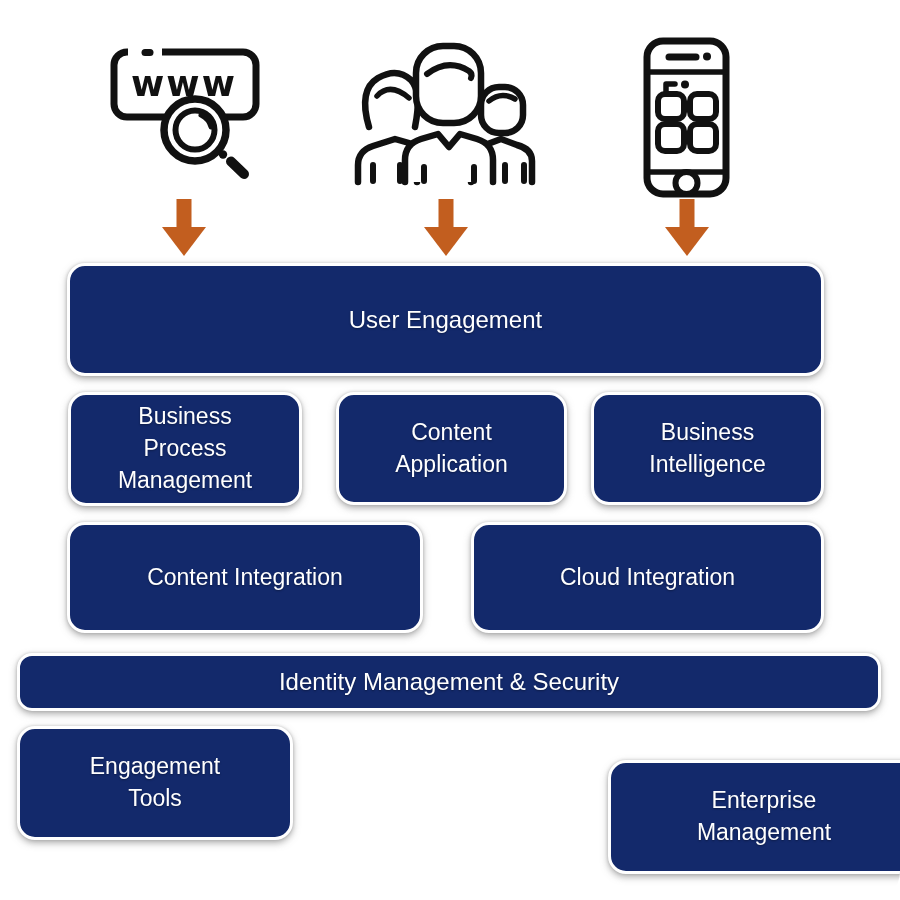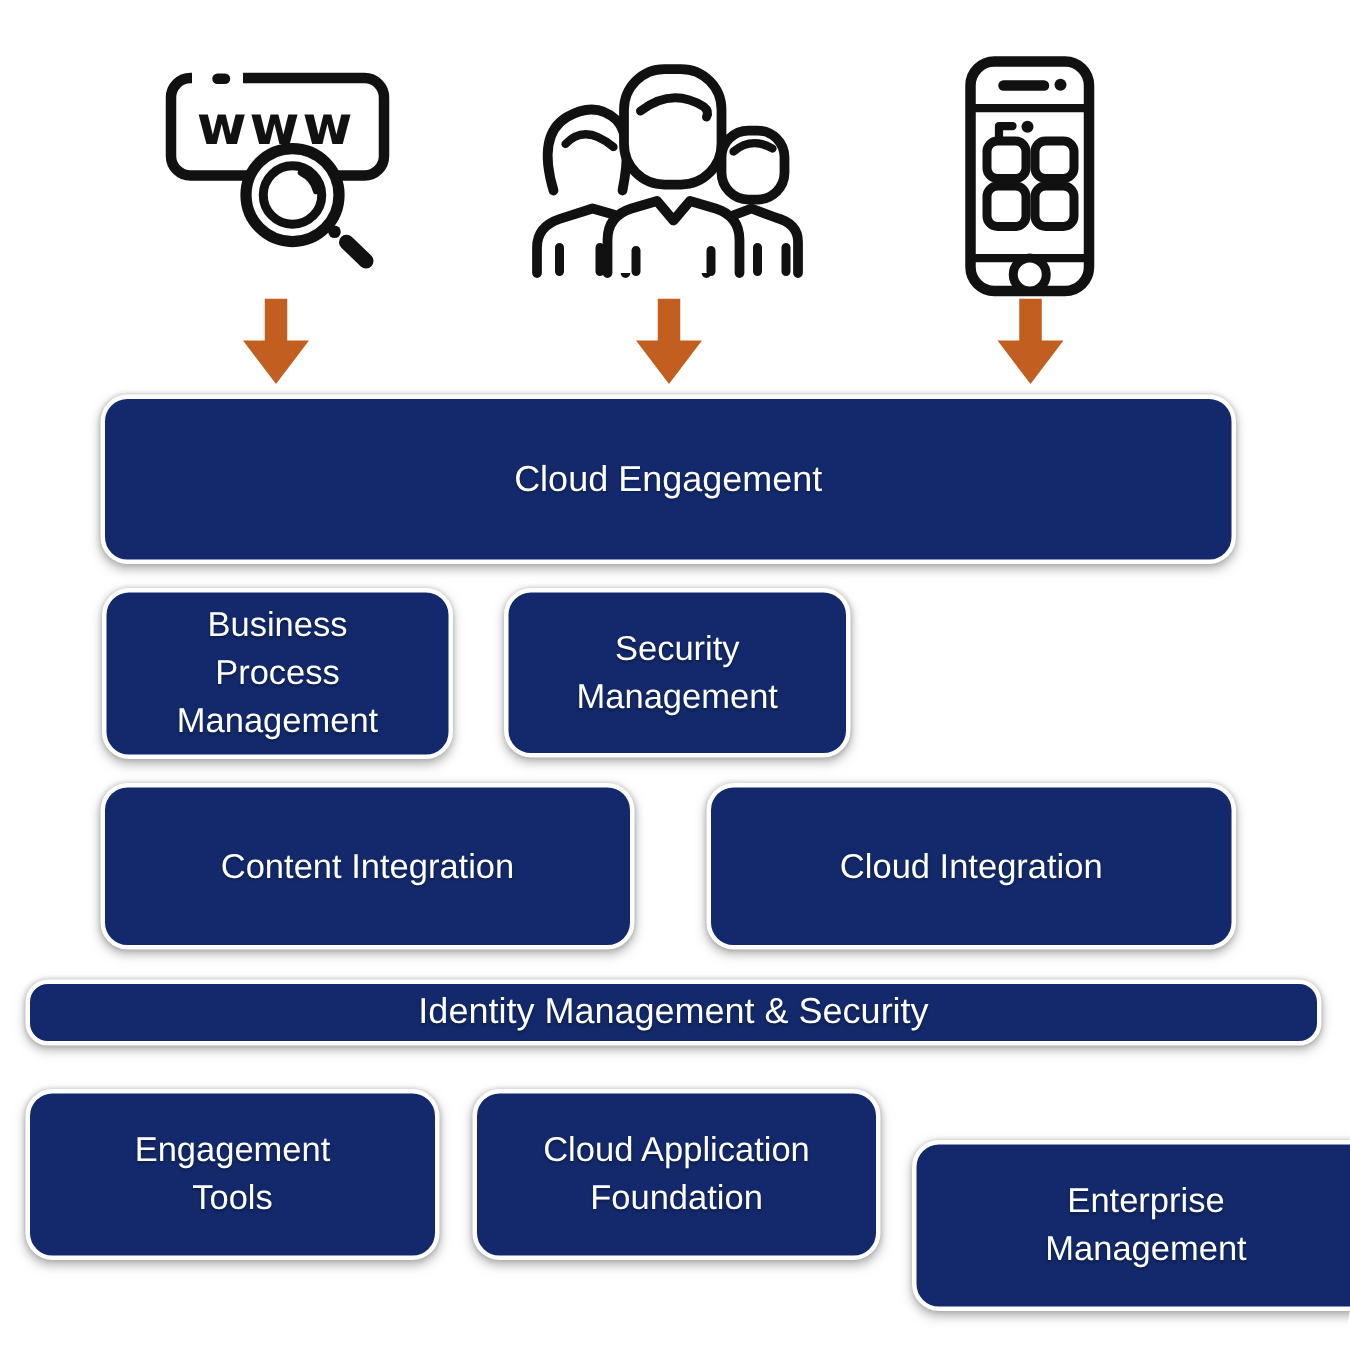--- a/index.html
+++ b/index.html
@@ -136,7 +136,7 @@
   </div>
 
   <div class="box b0">
-    <span class="label">Cloud Engagement</span>
+    <span class="label">User Engagement</span>
   </div>
   <div class="box b1">
     <span class="label">Business Process Management</span>

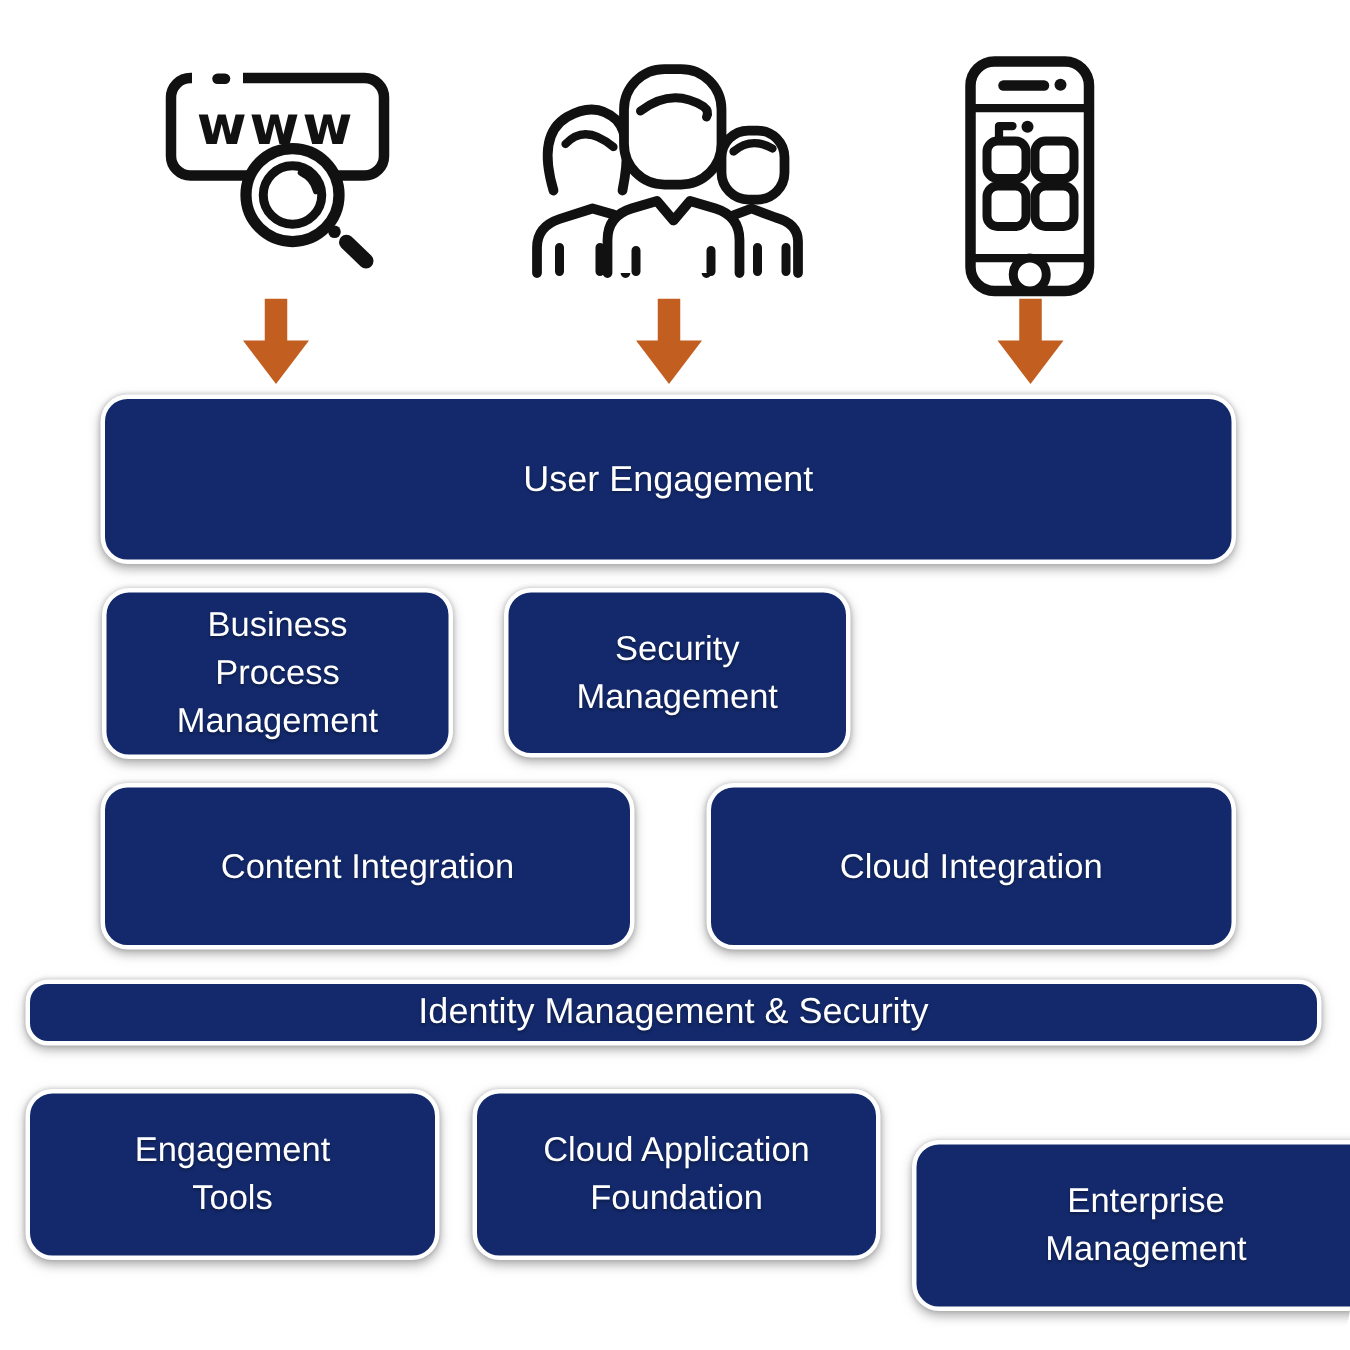--- a/index.html
+++ b/index.html
@@ -142,7 +142,7 @@
     <span class="label">Business Process Management</span>
   </div>
   <div class="box b2">
-    <span class="label">Security Management</span>
+    <span class="label">Content Application</span>
   </div>
   <div class="box b4">
     <span class="label">Content Integration</span>

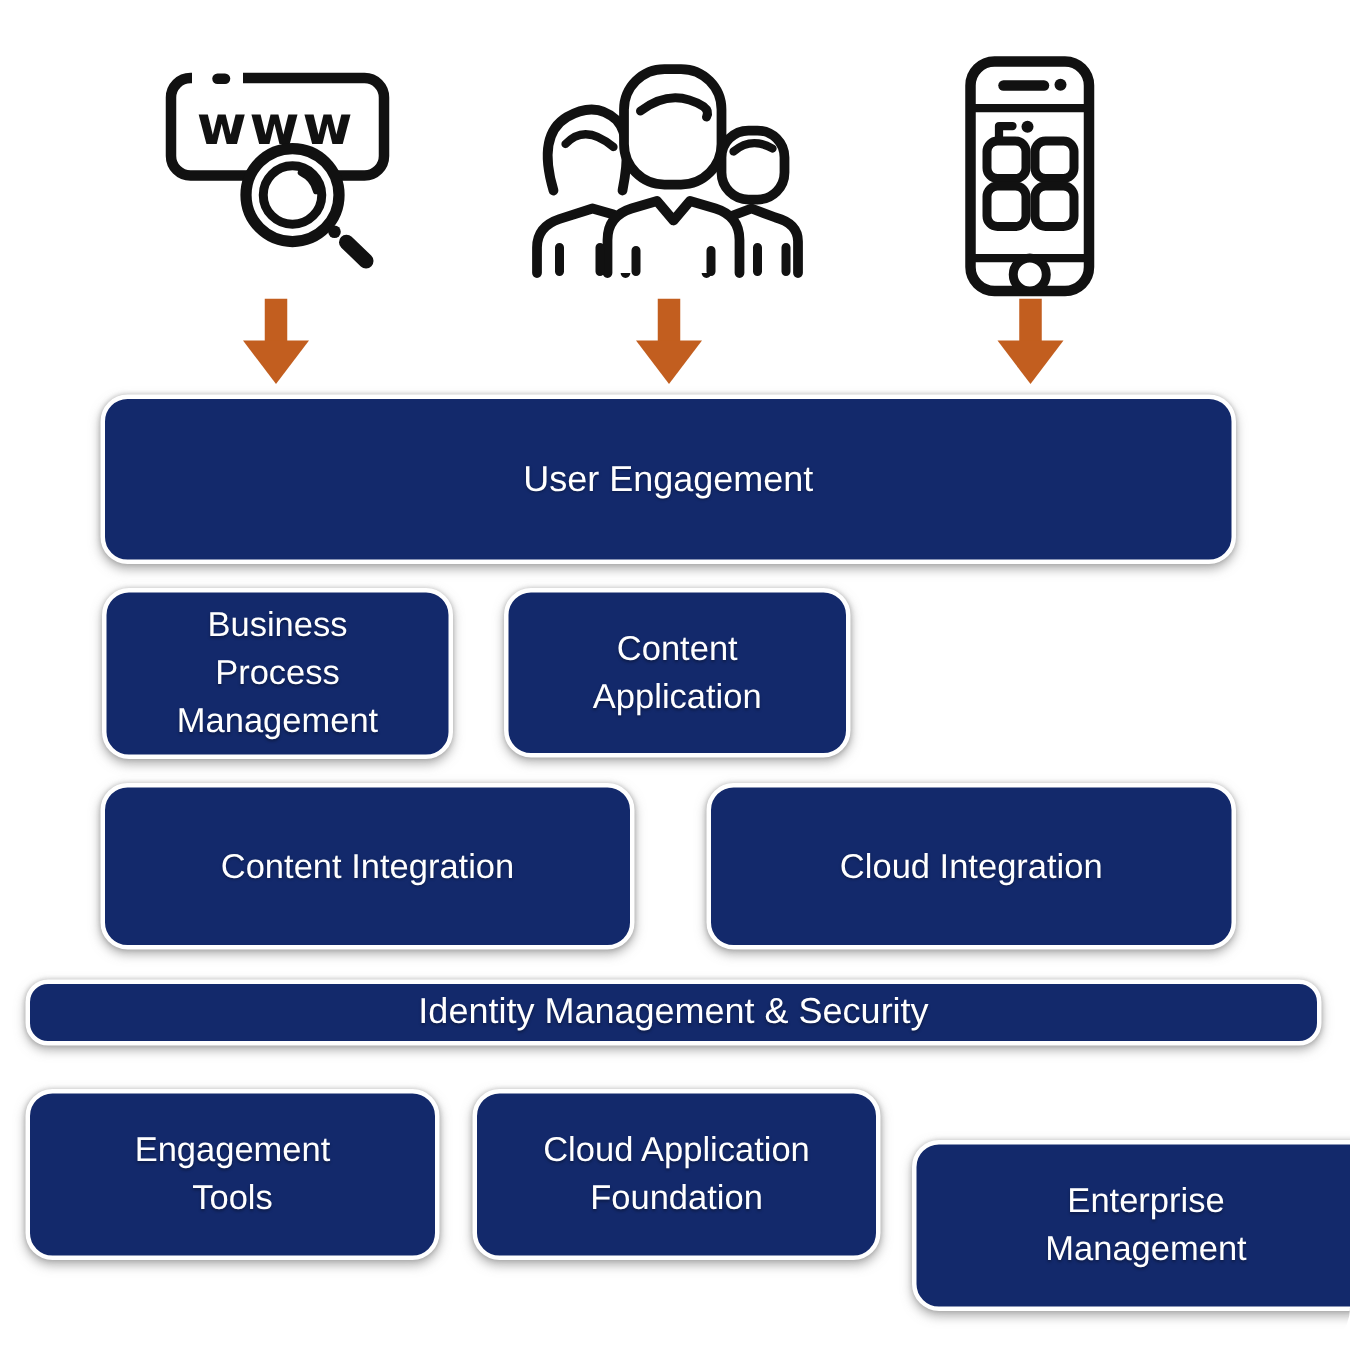--- a/index.html
+++ b/index.html
@@ -144,6 +144,9 @@
   <div class="box b2">
     <span class="label">Content Application</span>
   </div>
+  <div class="box b3">
+    <span class="label">Business Intelligence</span>
+  </div>
   <div class="box b4">
     <span class="label">Content Integration</span>
   </div>

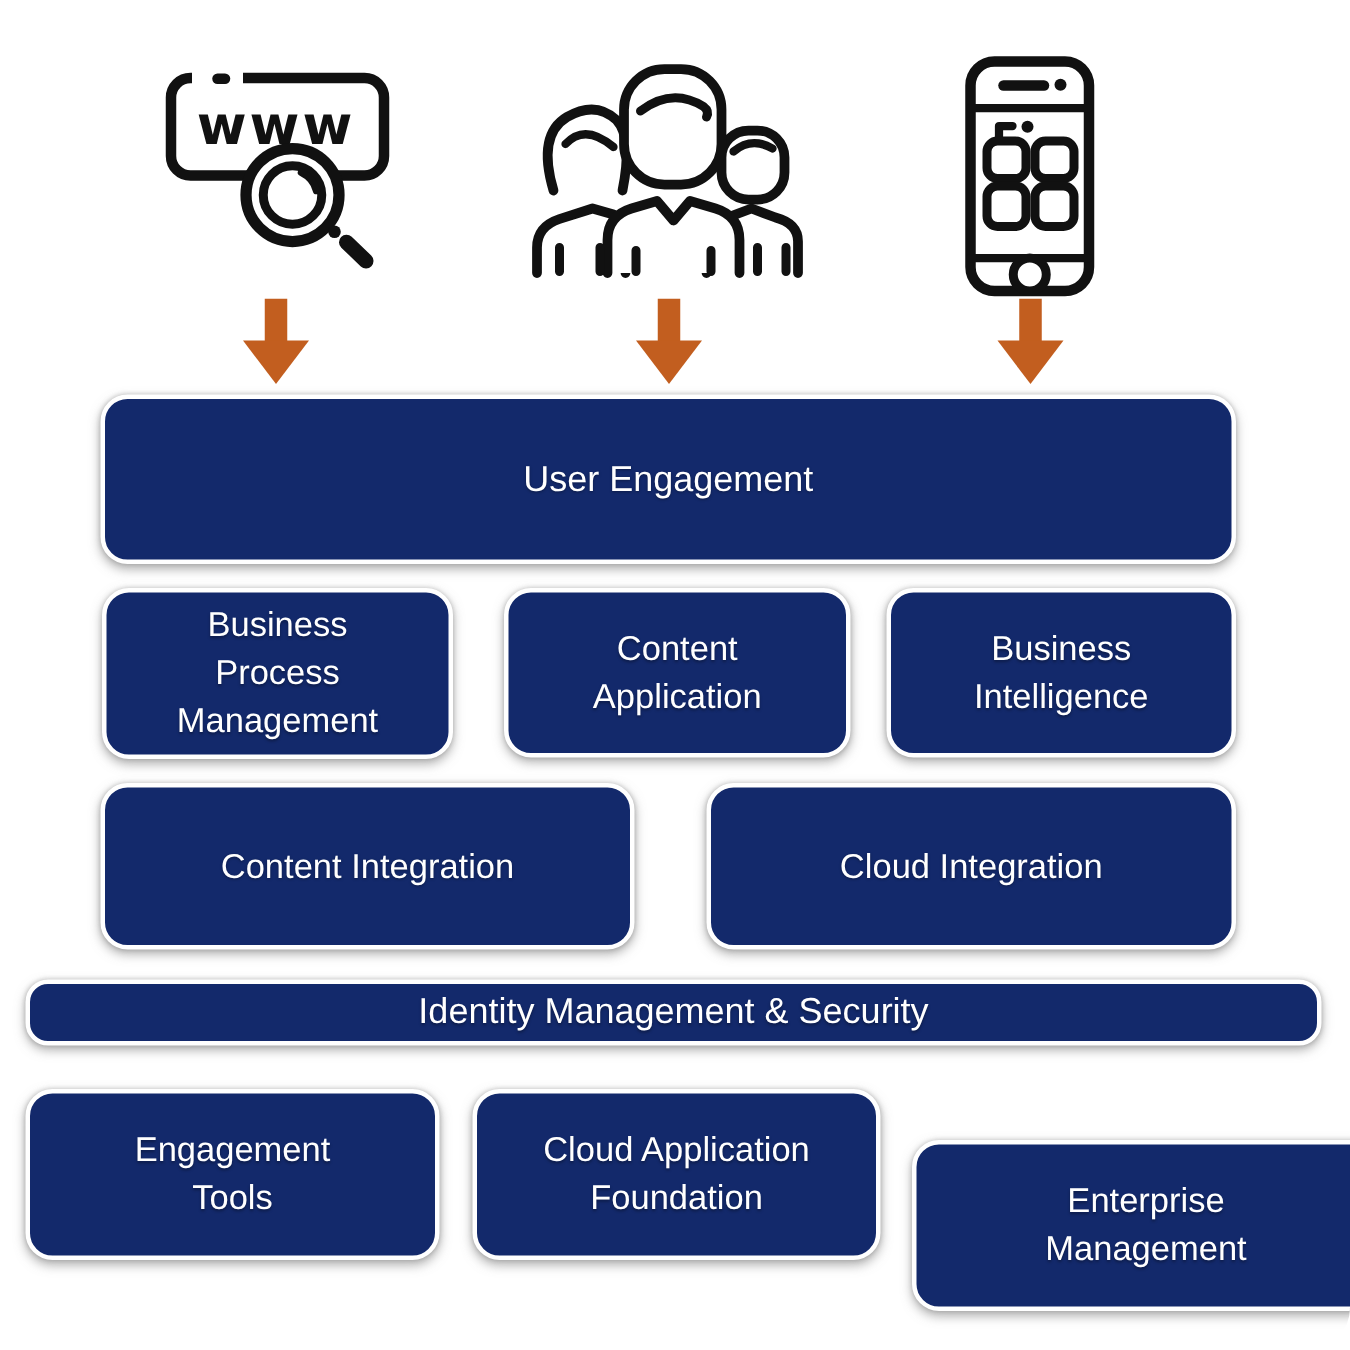--- a/index.html
+++ b/index.html
@@ -32,7 +32,7 @@
   .b3{left:591px;top:392px;width:233px;height:113px}
   .b4{left:67px;top:522px;width:356px;height:111px}
   .b5{left:471px;top:522px;width:353px;height:111px}
-  .b6{left:17px;top:653px;width:864px;height:44px;border-radius:15px}
+  .b6{left:17px;top:653px;width:864px;height:58px;border-radius:15px}
   .b7{left:17px;top:726px;width:276px;height:114px}
   .b8{left:315px;top:726px;width:272px;height:114px}
   .b9{left:608px;top:760px;width:312px;height:114px}

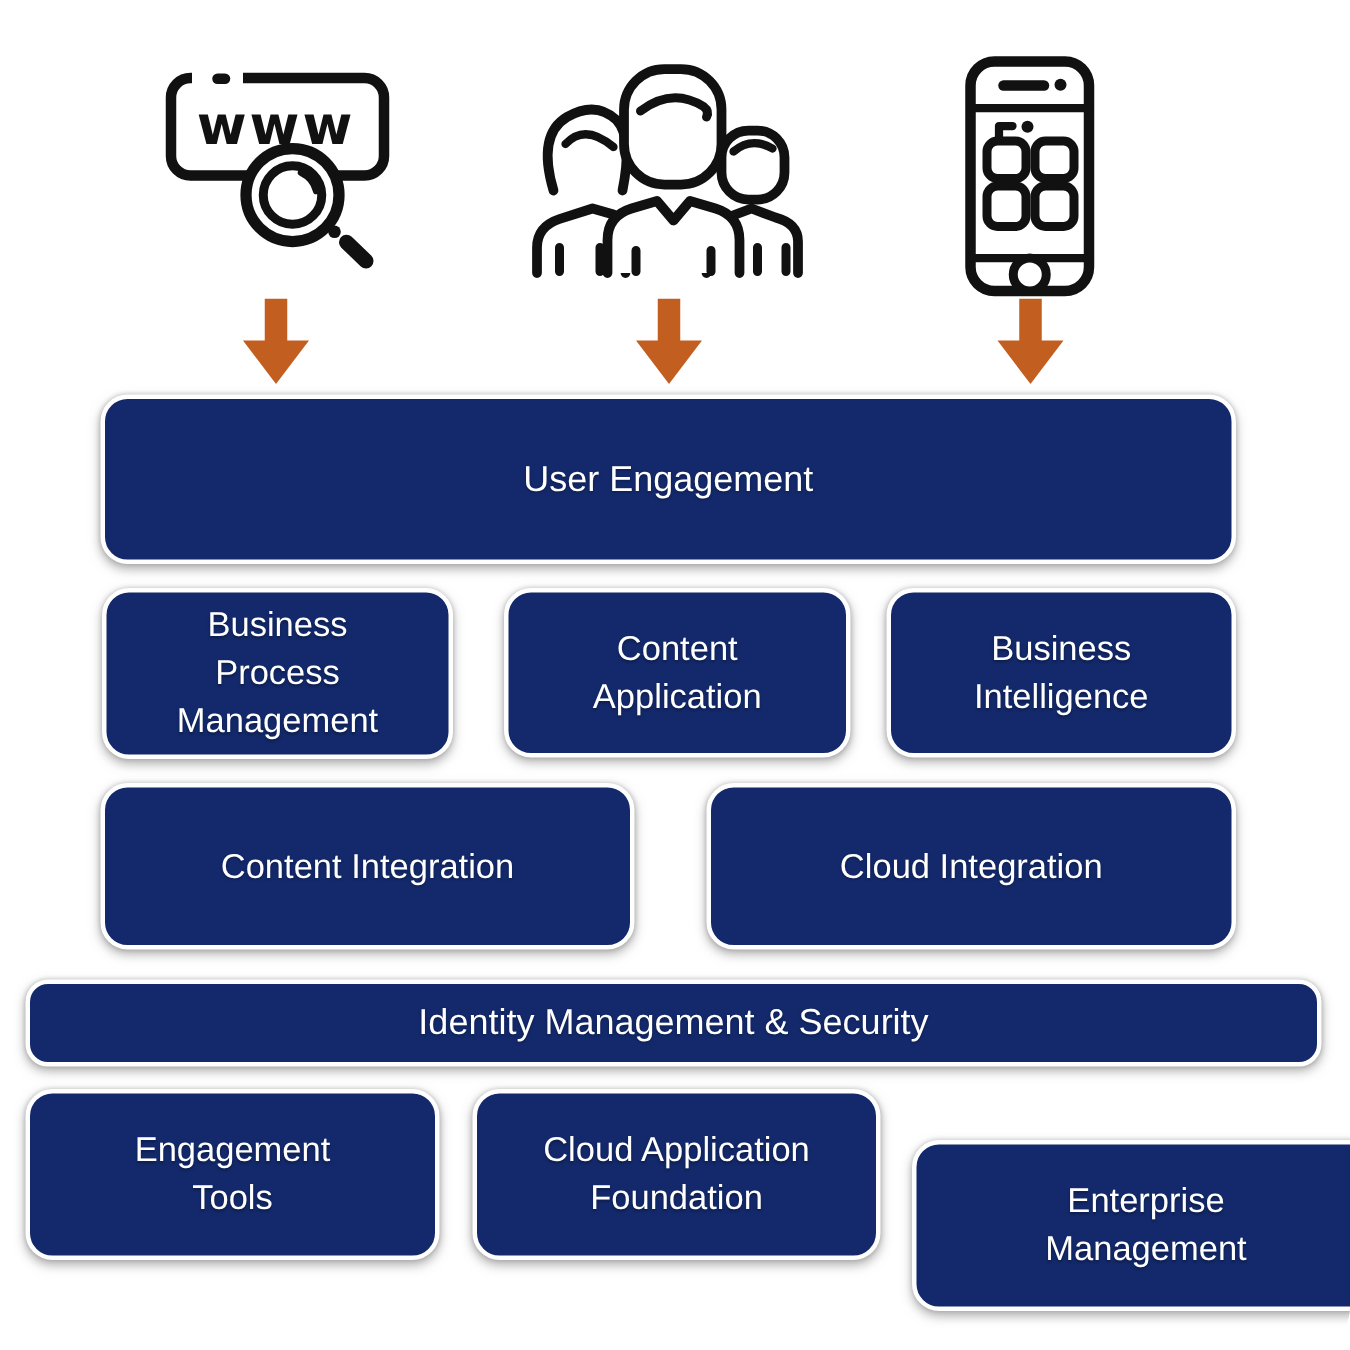--- a/index.html
+++ b/index.html
@@ -159,9 +159,6 @@
   <div class="box b7">
     <span class="label">Engagement Tools</span>
   </div>
-  <div class="box b8">
-    <span class="label">Cloud Application Foundation</span>
-  </div>
   <div class="box b9">
     <span class="label">Enterprise Management</span>
   </div>

